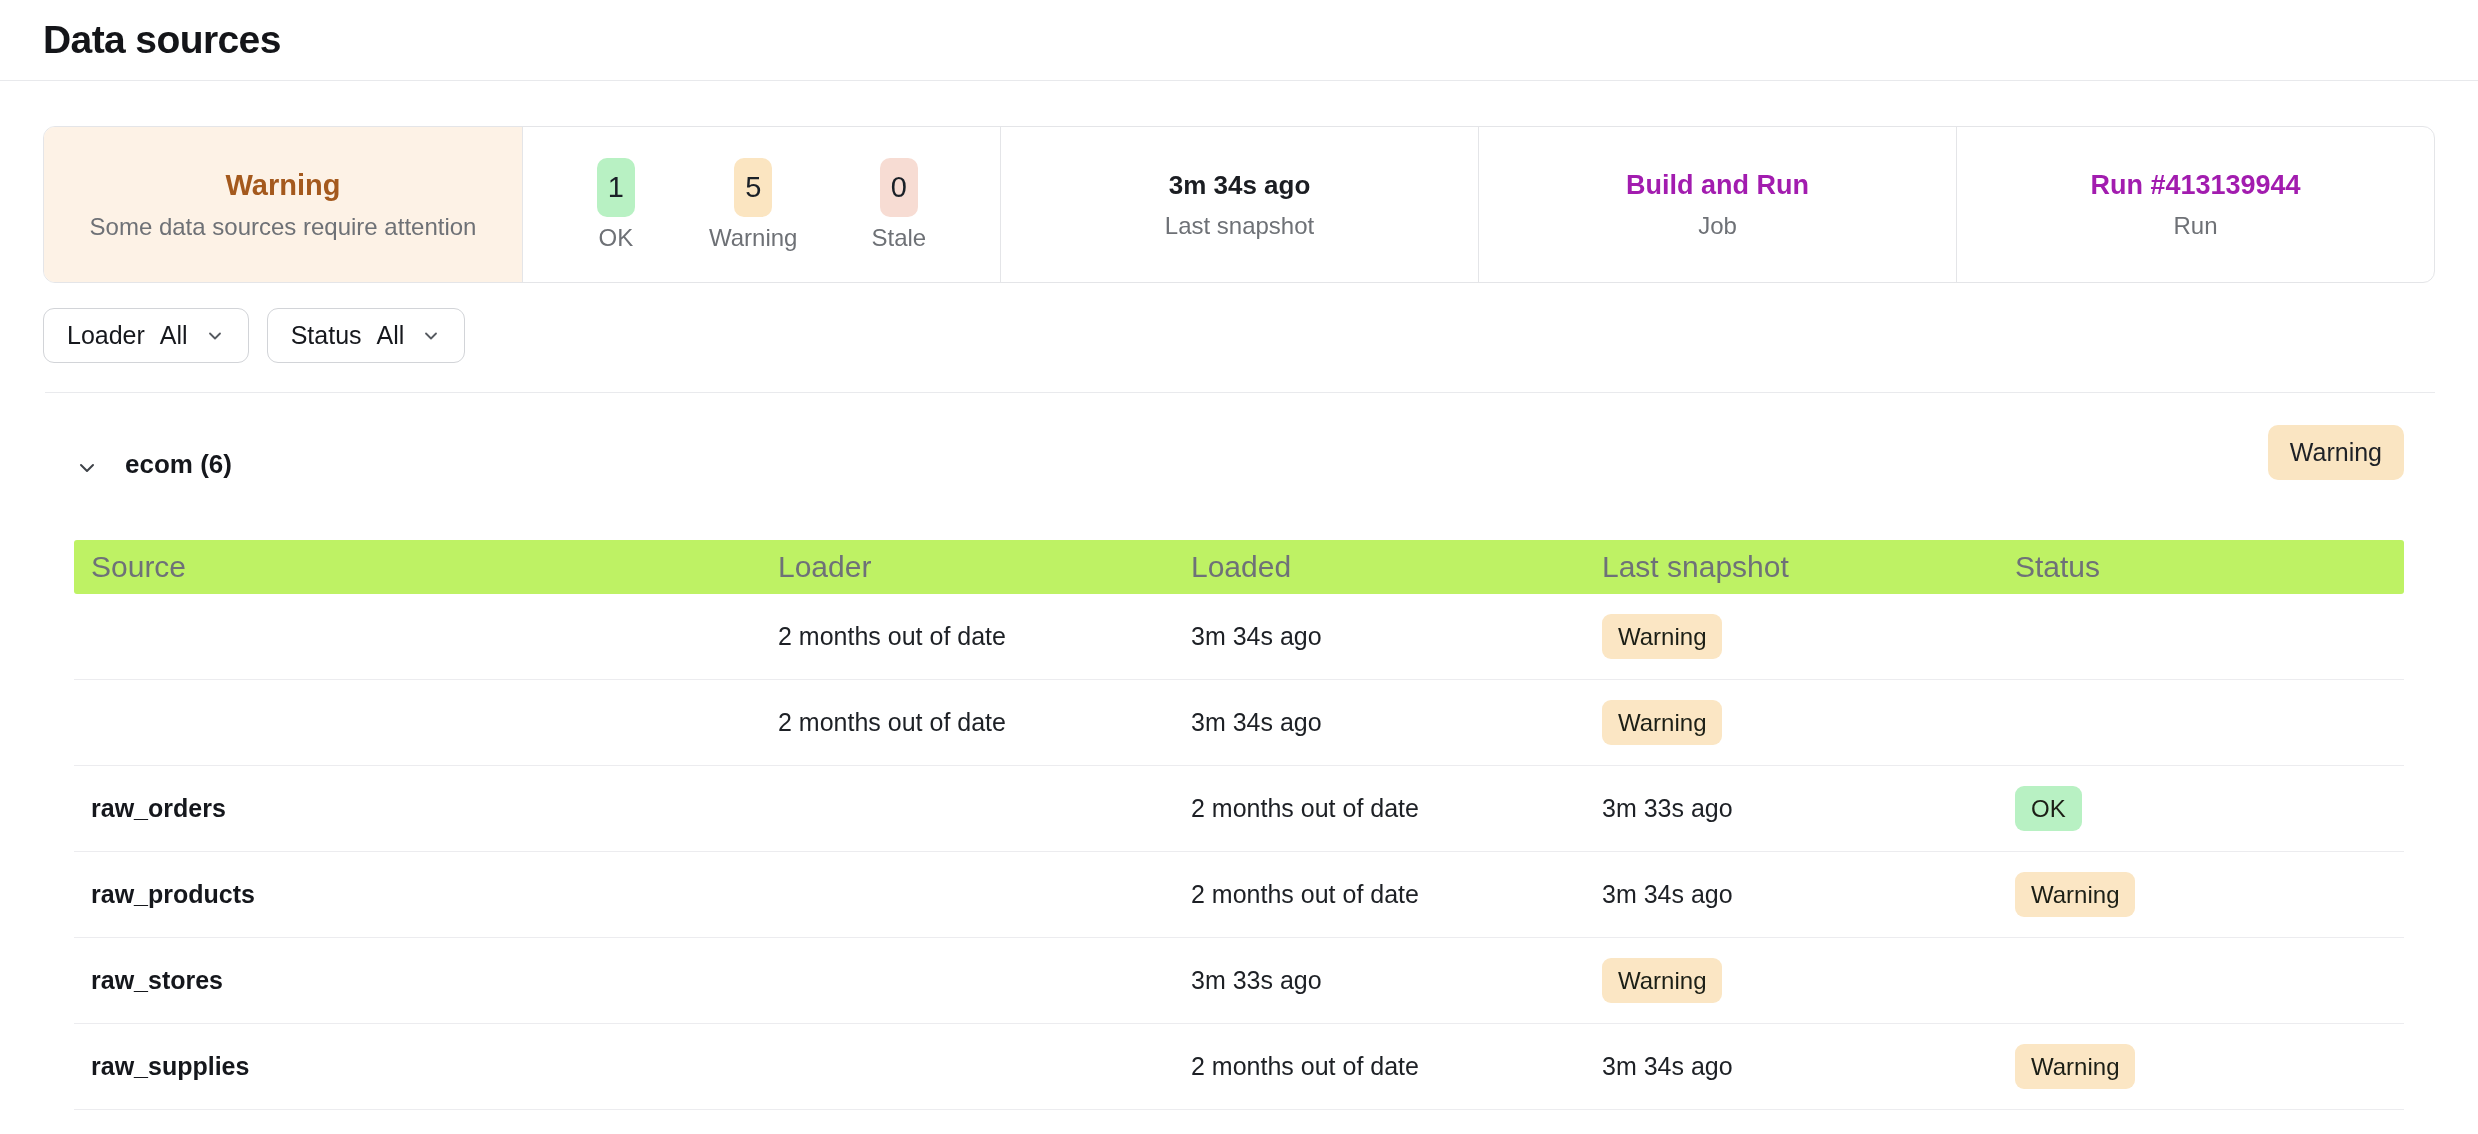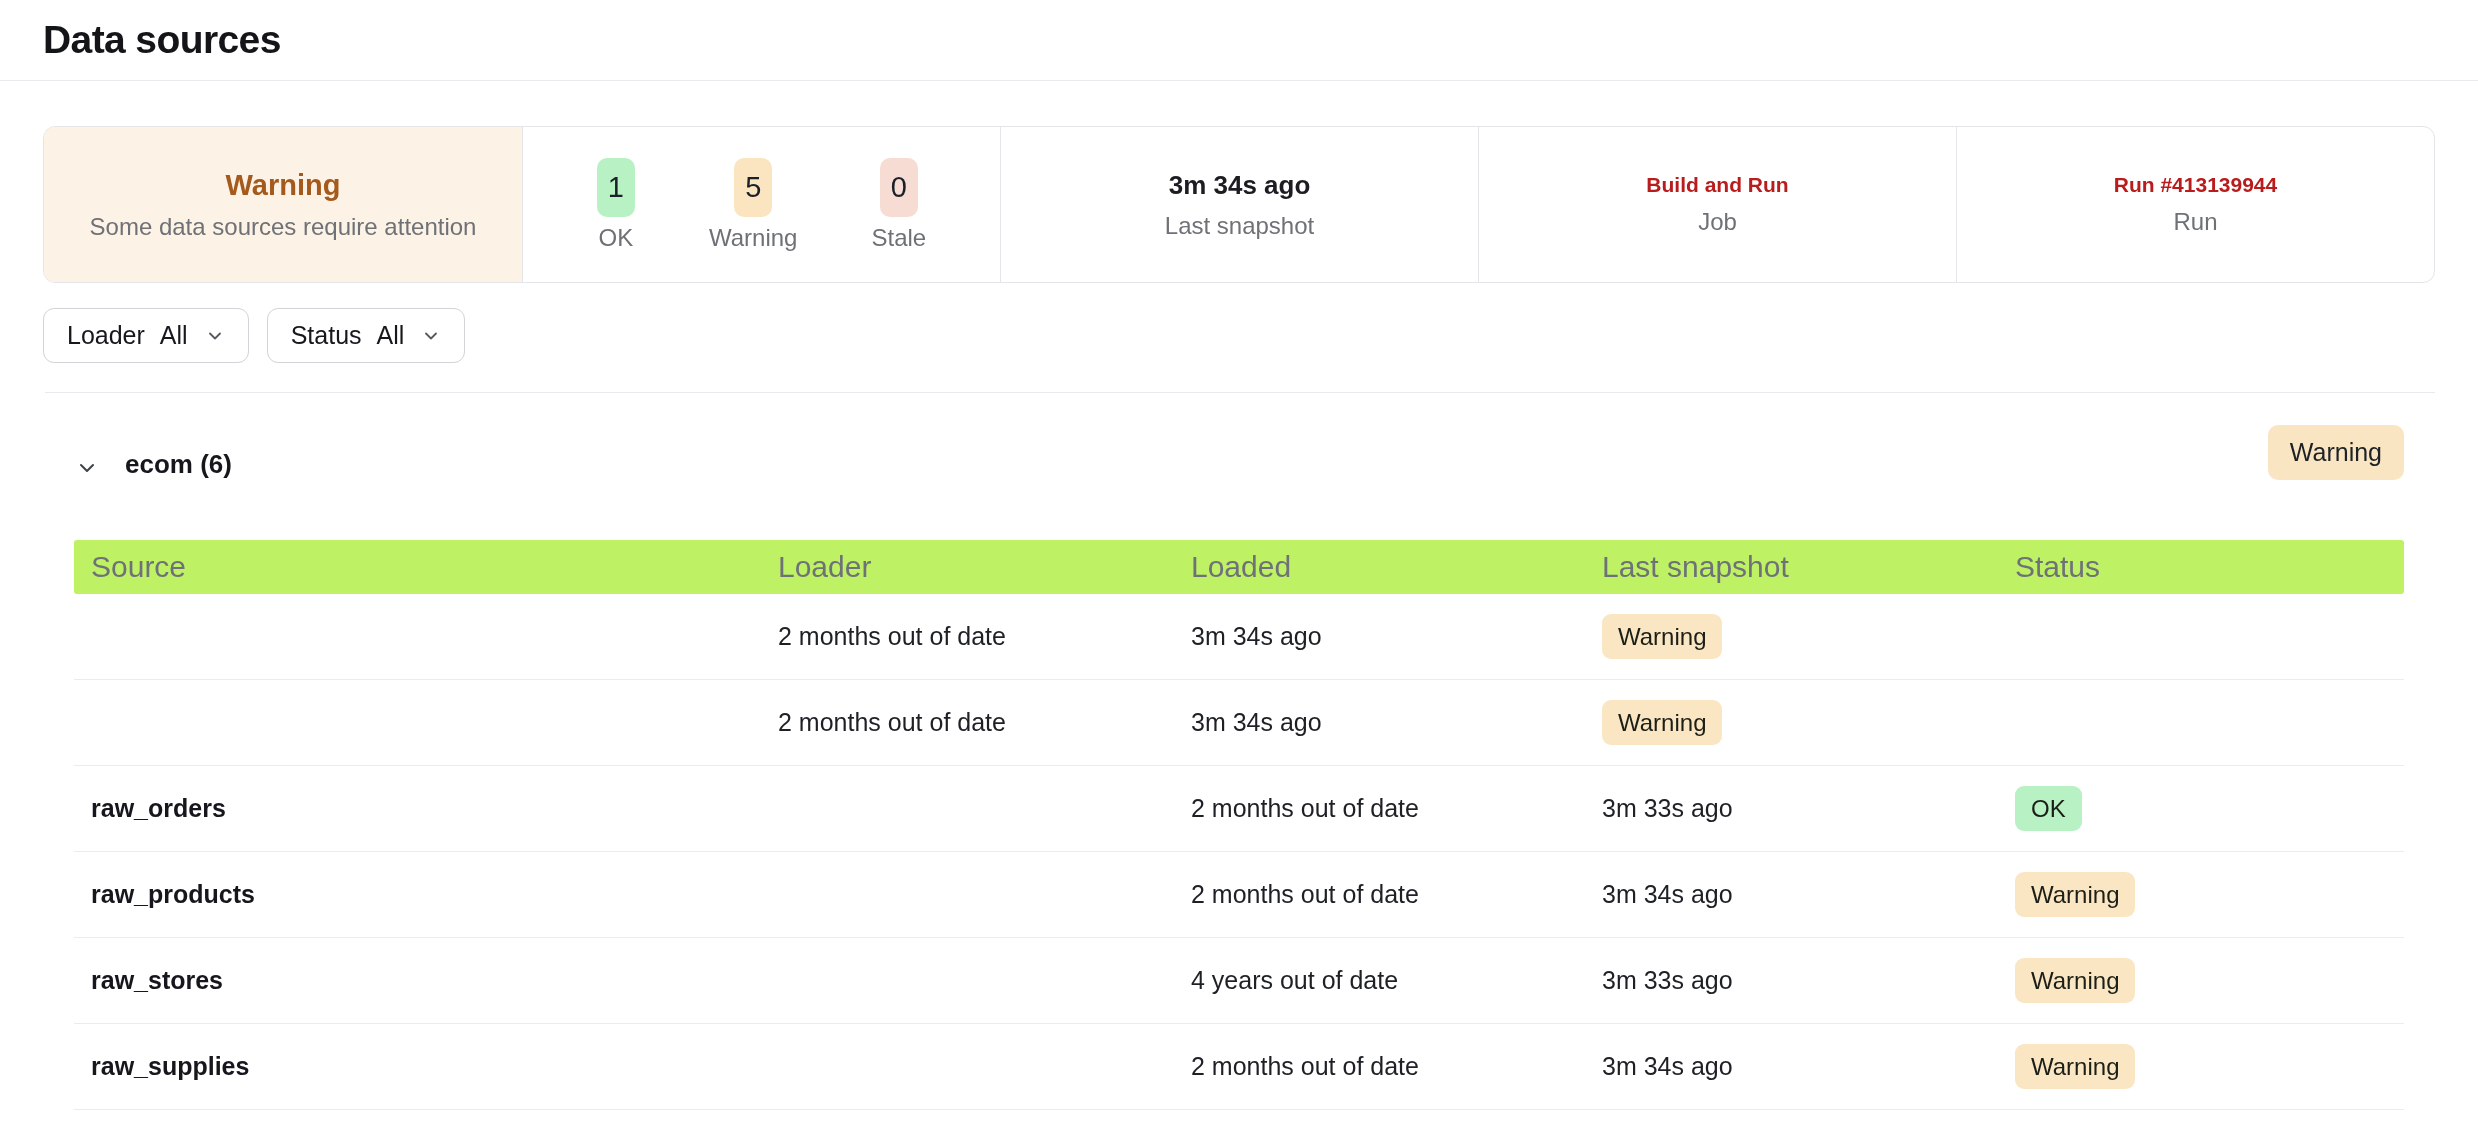--- a/index.html
+++ b/index.html
@@ -53,7 +53,7 @@
   .card-title { font-size: 29px; font-weight: 700; color: #a4591d; }
   .card-sub   { font-size: 24px; color: #6e7176; }
   .card-value { font-size: 26px; font-weight: 600; color: #1b1d22; }
-  .card-link  { font-size: 21px; font-weight: 700; color: #b91c1c; text-decoration: none; cursor: pointer; }
+  .card-link  { font-size: 27px; font-weight: 700; color: #a21caf; text-decoration: none; cursor: pointer; }
 
   .card-counts { flex-direction: row; gap: 74px; }
   .count { display: flex; flex-direction: column; align-items: center; gap: 7px; }

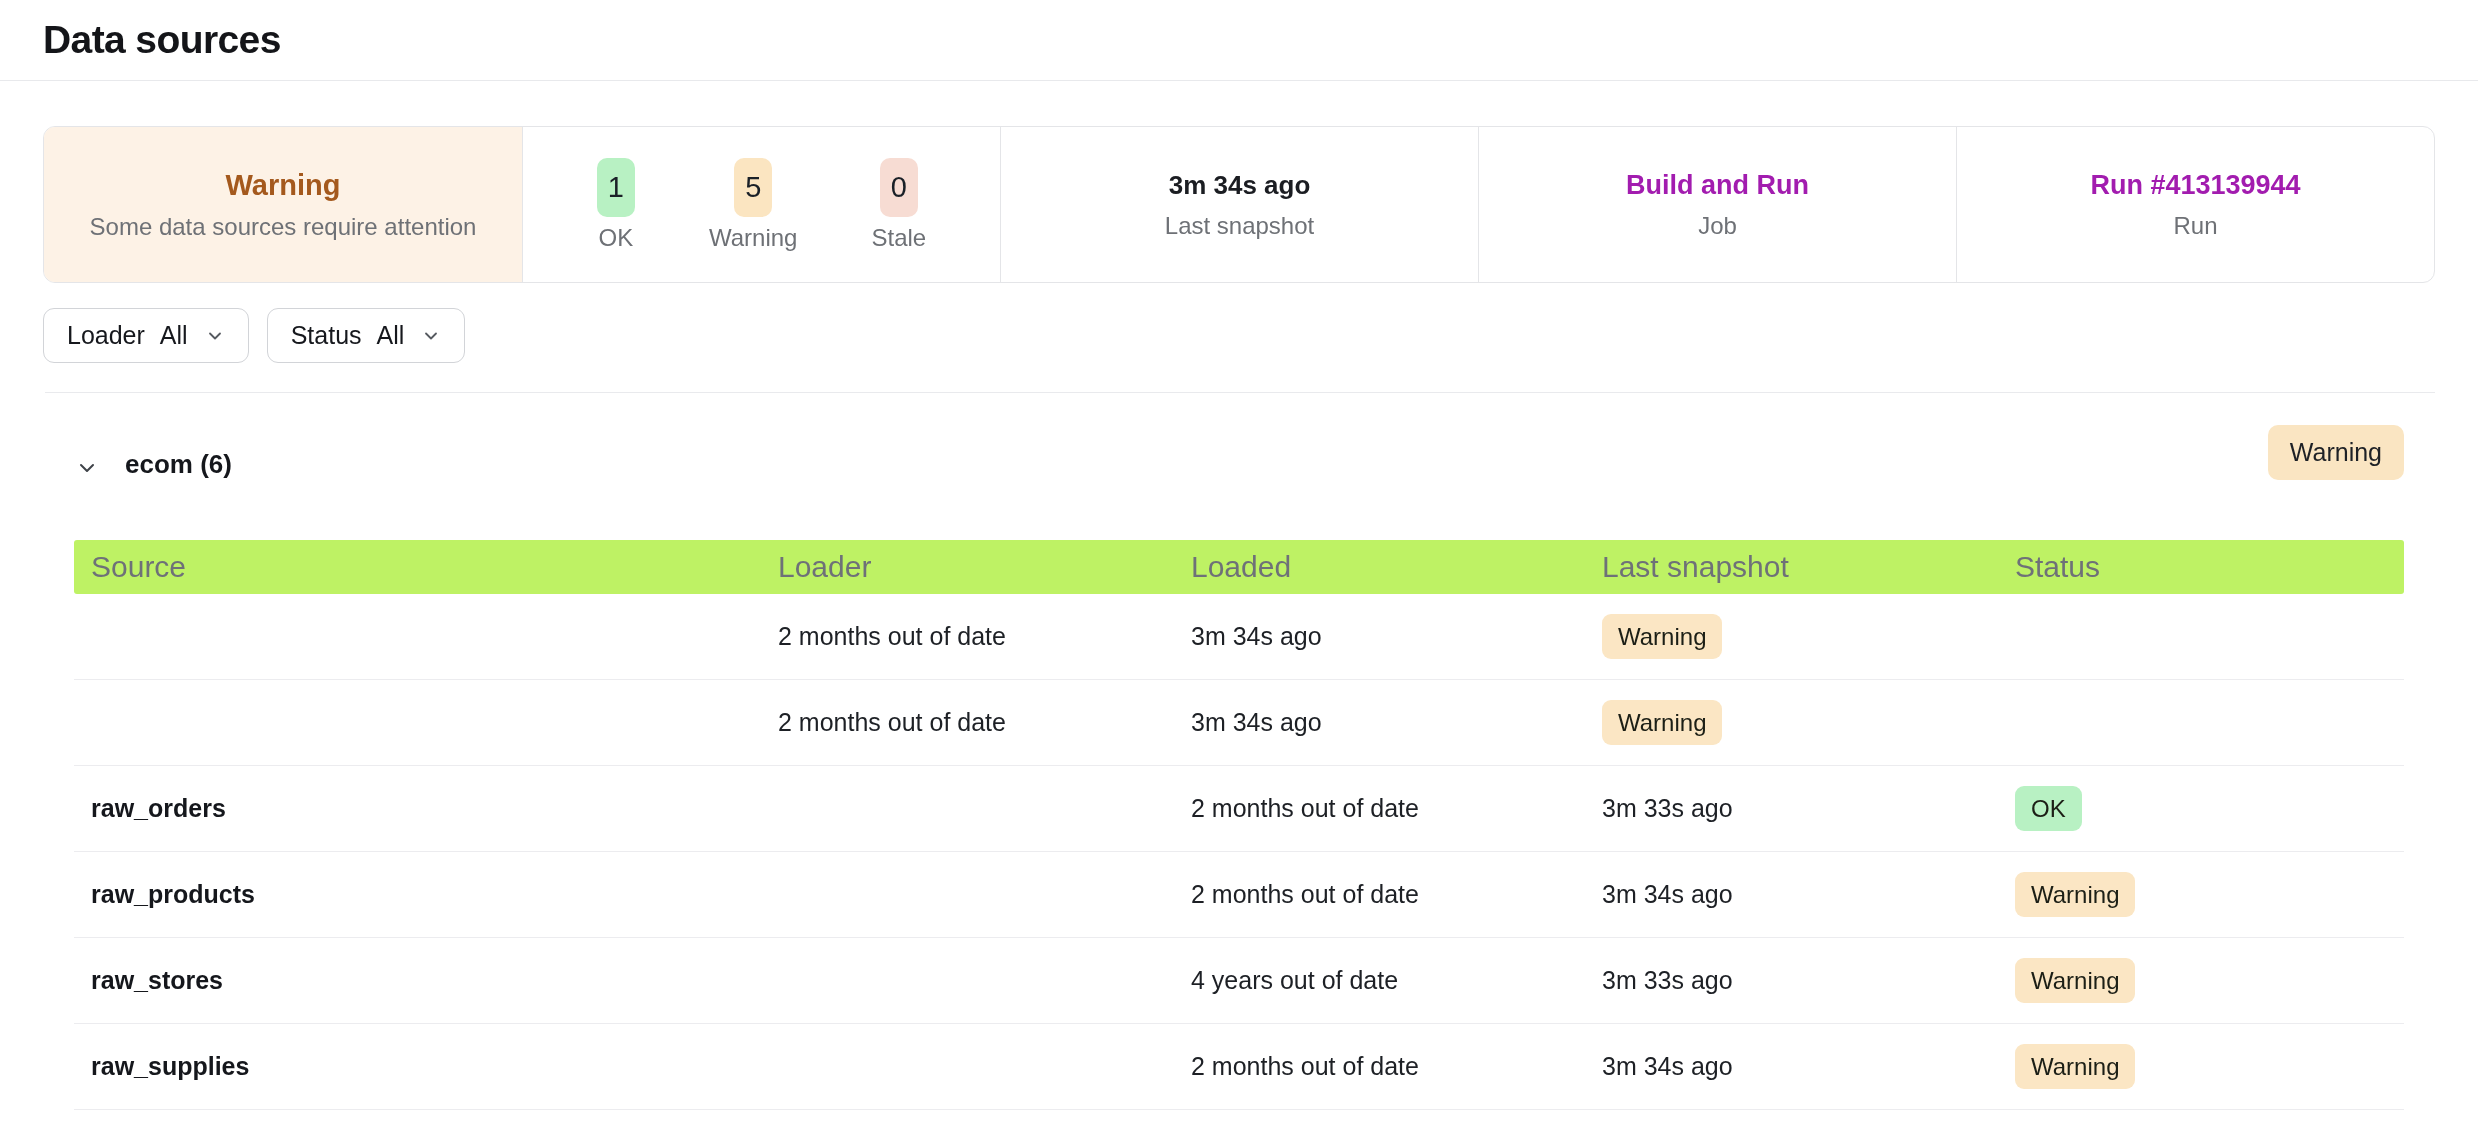--- a/index.html
+++ b/index.html
@@ -282,7 +282,6 @@
   <div class="trow">
     <div class="td td-source">raw_stores</div>
     <div class="td"></div>
-    <div class="td">4 years out of date</div>
     <div class="td">3m 33s ago</div>
     <div class="td">
       <span class="row-badge badge-warn">Warning</span>

